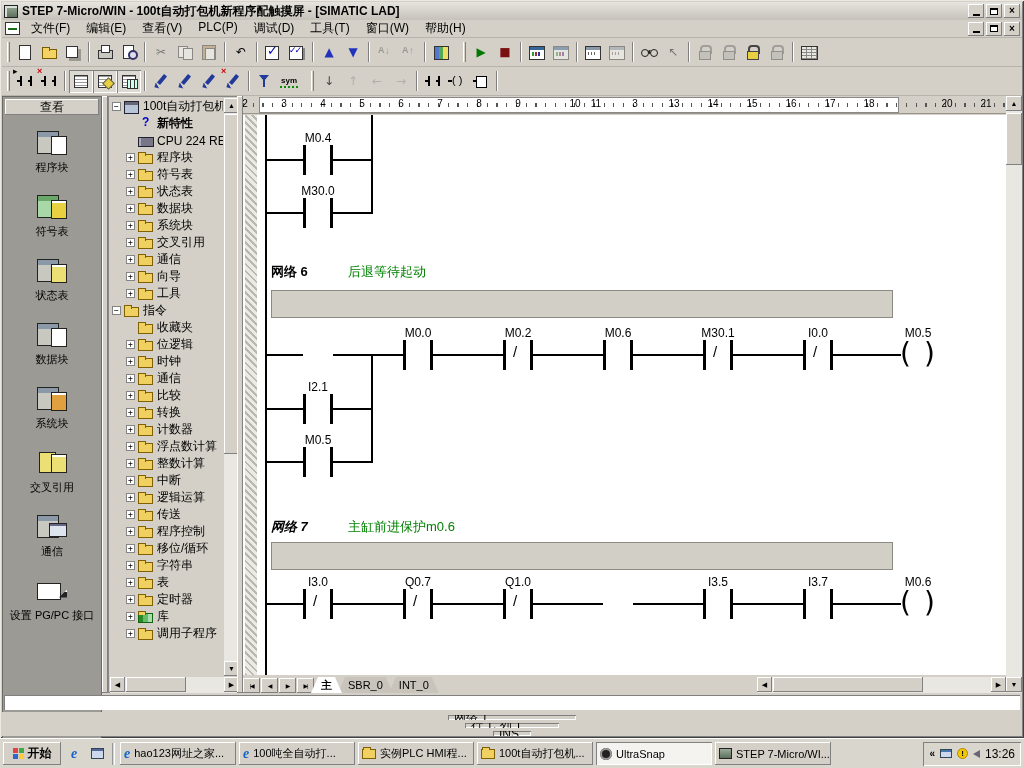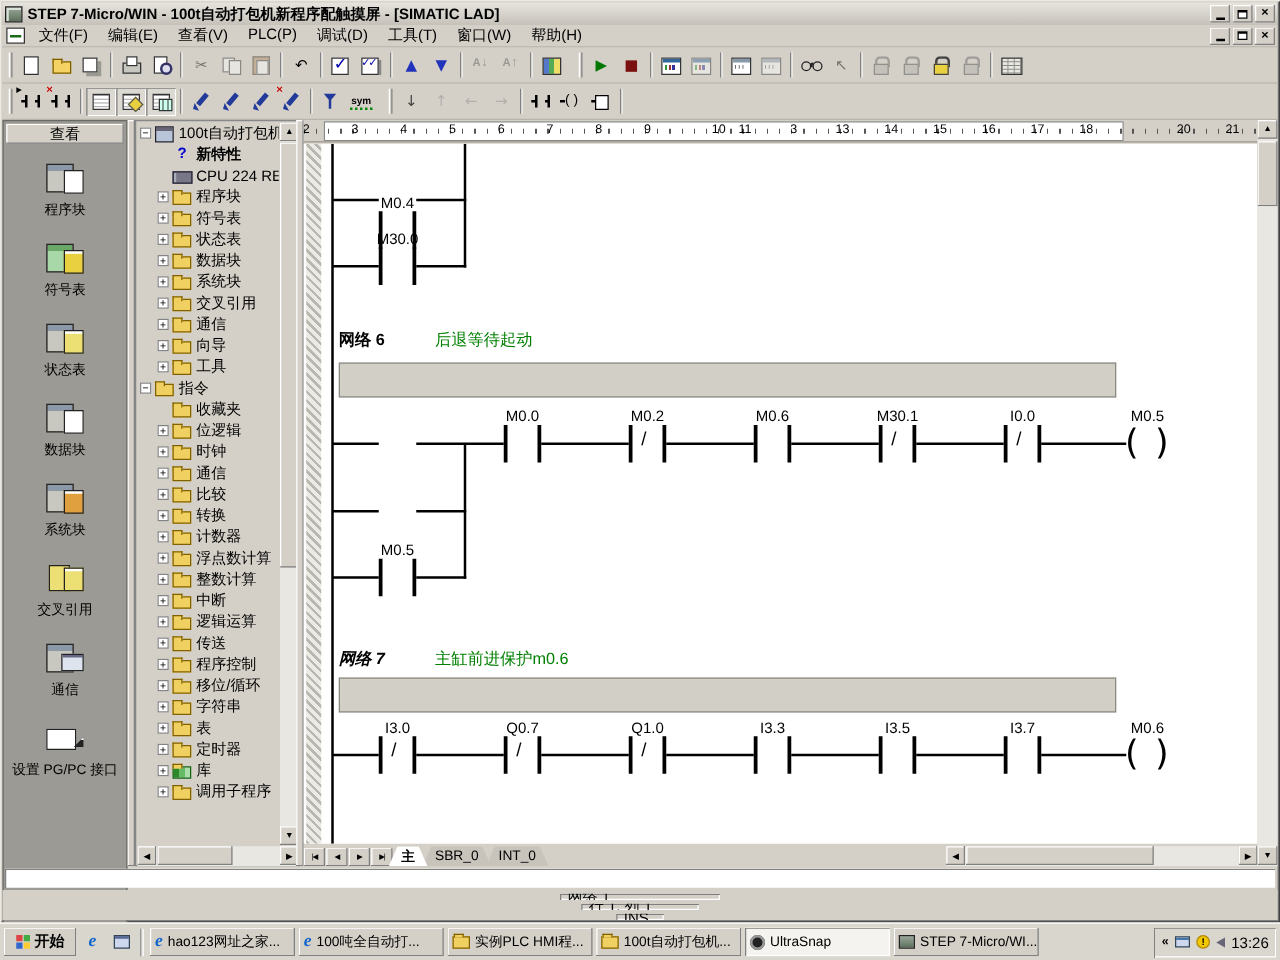--- a/index.html
+++ b/index.html
@@ -682,7 +682,7 @@
             <div class="wire" style="left: 128px; top: 0px; width: 2px; height: 99px;"></div>
             <div class="wire" style="left: 23px; top: 44px; width: 37px; height: 2px;"></div>
             <div class="wire" style="left: 90px; top: 44px; width: 40px; height: 2px;"></div>
-            <div class="contact" style="left: 35px; top: 16px; margin-top: 24px;">
+            <div class="contact" style="left: 35px; top: 16px;">
               <div class="clabel">M0.4</div>
               <div class="cbar" style="left: 25px;"></div>
               <div class="cbar" style="left: 52px;"></div>

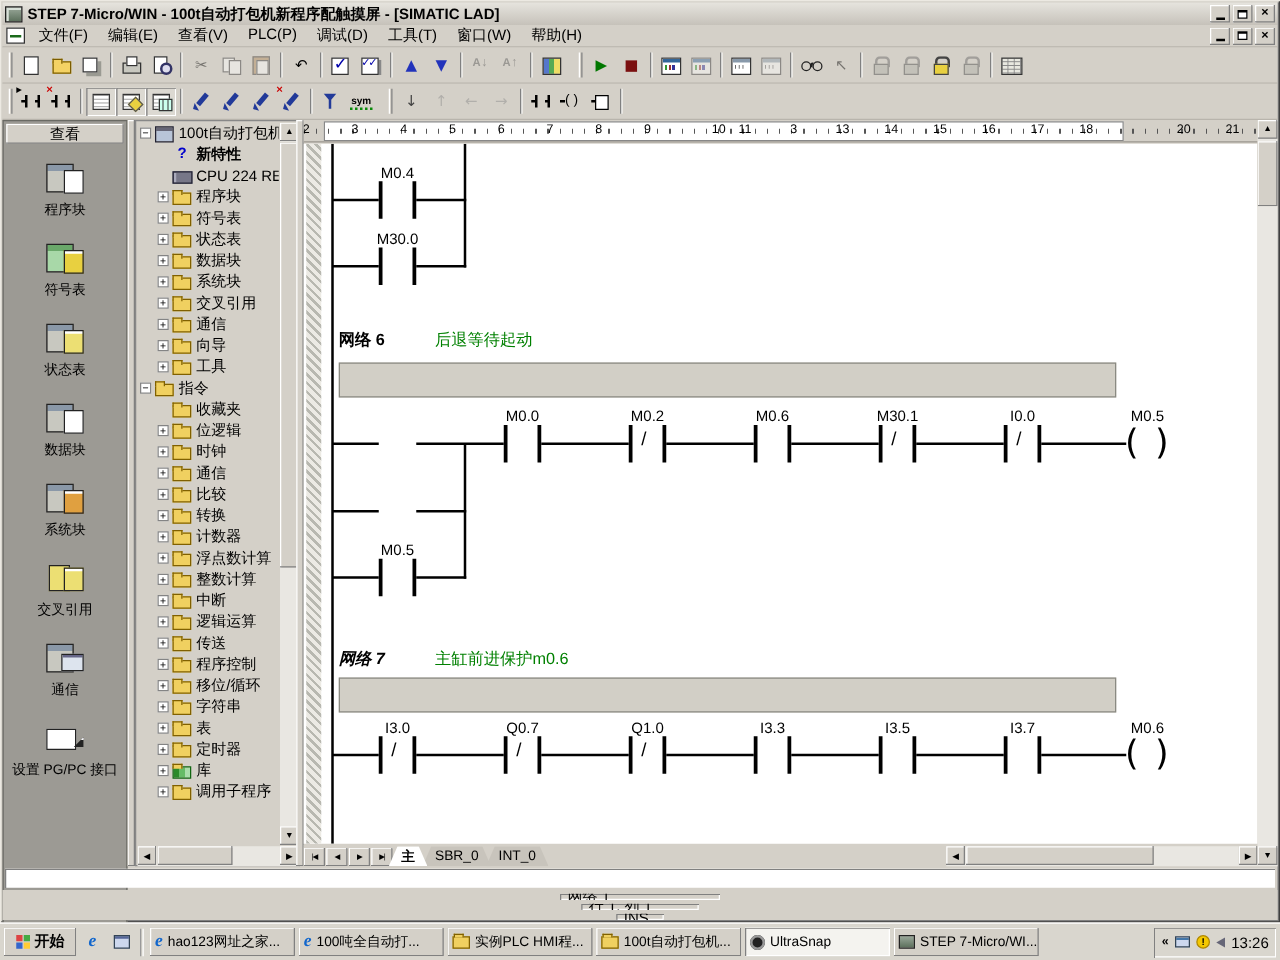--- a/index.html
+++ b/index.html
@@ -740,6 +740,11 @@
             <div class="wire" style="left: 128px; top: 240px; width: 2px; height: 108px;"></div>
             <div class="wire" style="left: 23px; top: 293px; width: 37px; height: 2px;"></div>
             <div class="wire" style="left: 90px; top: 293px; width: 40px; height: 2px;"></div>
+            <div class="contact" style="left: 35px; top: 265px;">
+              <div class="clabel">I2.1</div>
+              <div class="cbar" style="left: 25px;"></div>
+              <div class="cbar" style="left: 52px;"></div>
+            </div>
             <div class="wire" style="left: 23px; top: 346px; width: 37px; height: 2px;"></div>
             <div class="wire" style="left: 90px; top: 346px; width: 40px; height: 2px;"></div>
             <div class="contact" style="left: 35px; top: 318px;">

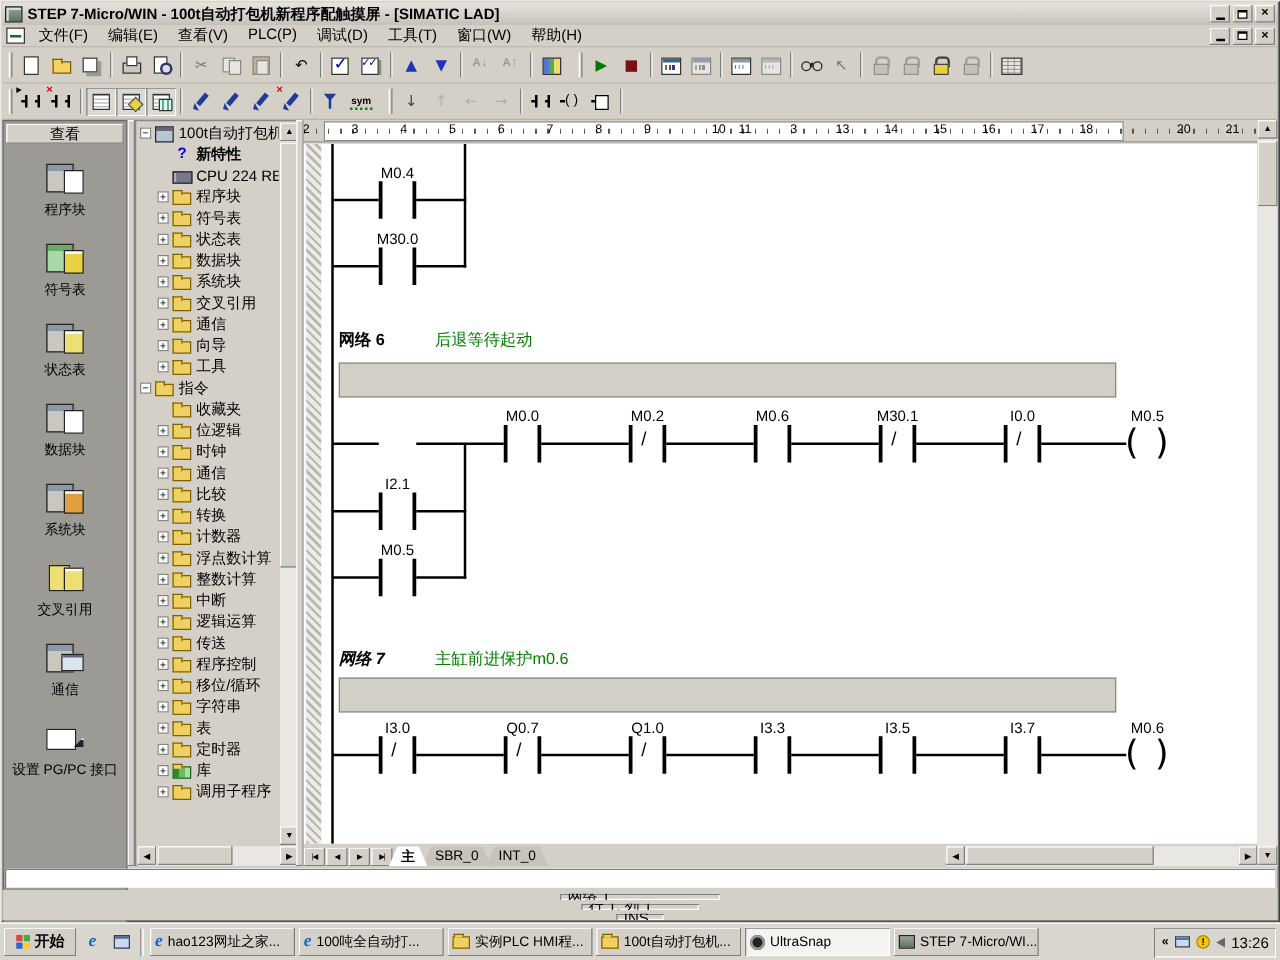--- a/index.html
+++ b/index.html
@@ -785,11 +785,6 @@
               <div class="cbar" style="left: 52px;"></div>
               <div class="slash">/</div>
             </div>
-            <div class="contact" style="left: 335px; top: 460px;">
-              <div class="clabel">I3.3</div>
-              <div class="cbar" style="left: 25px;"></div>
-              <div class="cbar" style="left: 52px;"></div>
-            </div>
             <div class="contact" style="left: 435px; top: 460px;">
               <div class="clabel">I3.5</div>
               <div class="cbar" style="left: 25px;"></div>

